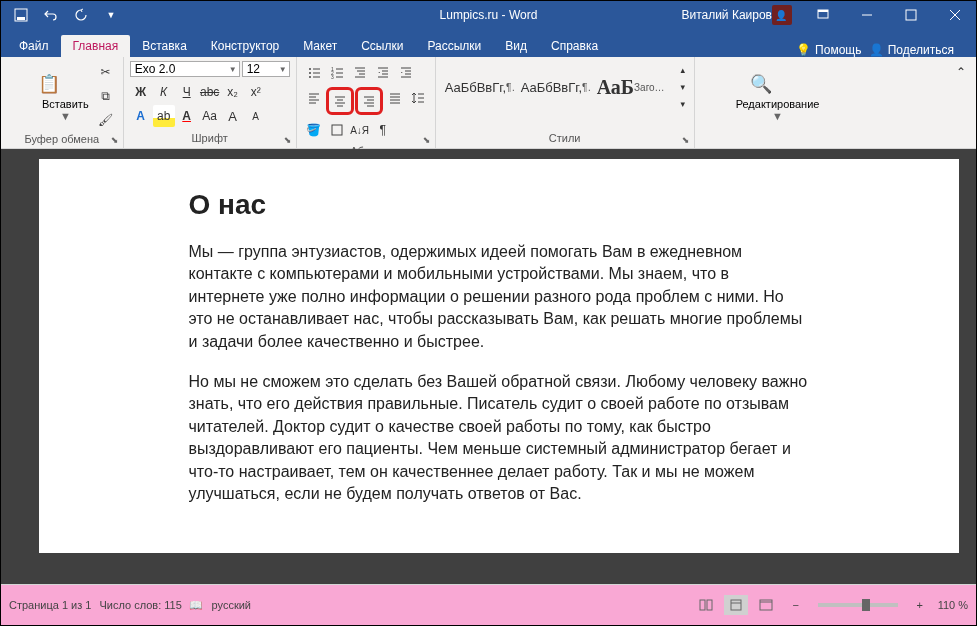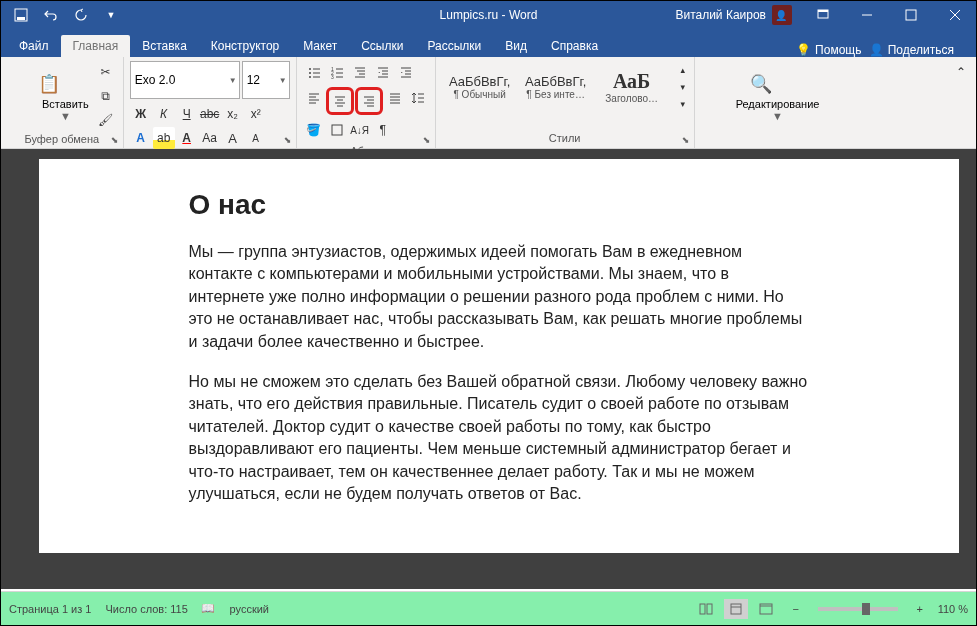--- a/index.html
+++ b/index.html
@@ -10,7 +10,7 @@
 .tb-icon { width: 24px; height: 24px; display: flex; align-items: center; justify-content: center; cursor: pointer; }
 .tb-title { position: absolute; left: 50%; transform: translateX(-50%); }
 .tb-right { margin-left: auto; display: flex; align-items: center; gap: 2px; }
-.tb-user { display: flex; align-items: center; gap: 6px; padding: 0 8px; text-align: right; }
+.tb-user { display: flex; align-items: center; padding: 0 8px; text-align: right; }
 .tb-ctrl { width: 42px; height: 28px; display: flex; align-items: center; justify-content: center; cursor: pointer; }
 .avatar { width: 20px; height: 20px; background: #702020; border-radius: 2px; display:flex; align-items:center; justify-content:center; font-size:10px; }
 

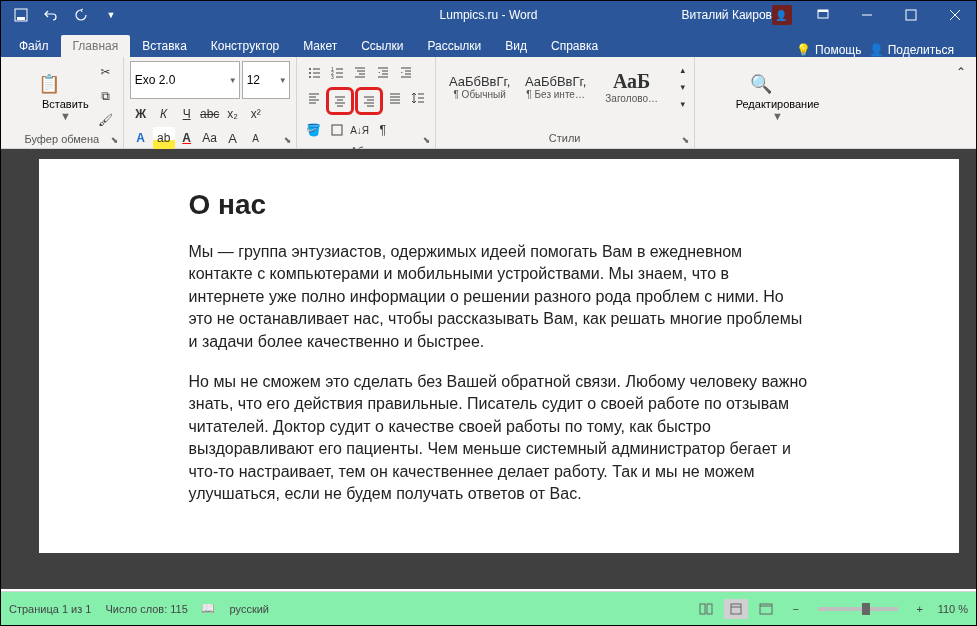--- a/index.html
+++ b/index.html
@@ -16,7 +16,7 @@
 
 .tabs { background: #2b579a; height: 28px; display: flex; align-items: flex-end; padding-left: 6px; }
 .tab { padding: 4px 12px; color: #fff; font-size: 12px; cursor: pointer; border-radius: 2px 2px 0 0; }
-.tab.active { background: #f3f2f1; color: #737373; }
+.tab.active { background: #f3f2f1; color: #be185d; }
 .tabs-right { margin-left: auto; display: flex; align-items: center; gap: 8px; padding-right: 22px; color: #fff; font-size: 12px; }
 
 .ribbon { background: #f3f2f1; border-bottom: 1px solid #d5d5d5; height: 92px; display: flex; }

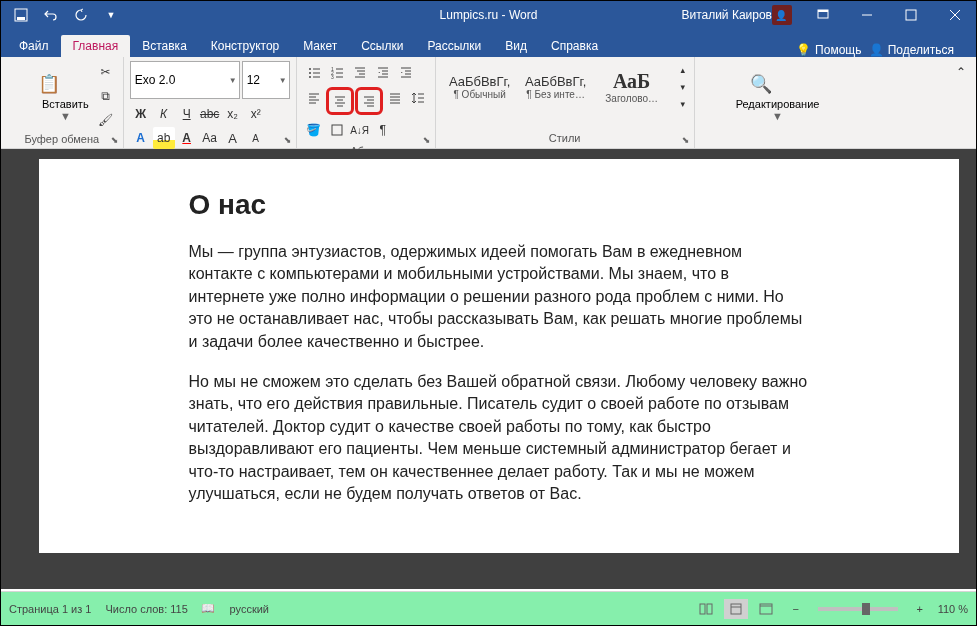--- a/index.html
+++ b/index.html
@@ -37,7 +37,7 @@
 .sm.strike { text-decoration: line-through; }
 
 .font-row { display: flex; gap: 2px; margin-bottom: 2px; }
-.combo { background: #fff; border: 1px solid #ababab; height: 38px; display: flex; align-items: center; justify-content: space-between; padding: 0 2px 0 4px; font-size: 12px; cursor: pointer; }
+.combo { background: #fff; border: 1px solid #ababab; height: 16px; display: flex; align-items: center; justify-content: space-between; padding: 0 2px 0 4px; font-size: 12px; cursor: pointer; }
 .combo-font { width: 110px; }
 .combo-size { width: 48px; }
 .drop { font-size: 8px; color: #666; }

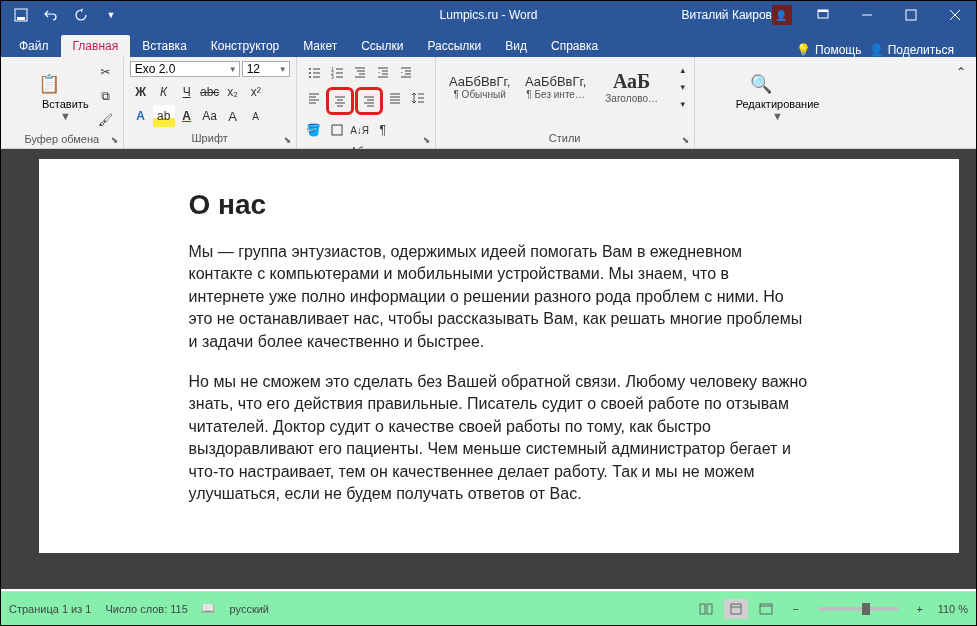--- a/index.html
+++ b/index.html
@@ -48,7 +48,7 @@
 .para-row { display: flex; gap: 1px; margin-bottom: 2px; }
 
 .styles-items { display: flex; gap: 0; }
-.style-box { width: 76px; height: 52px; border: 1px solid transparent; cursor: pointer; display: flex; flex-direction: column; align-items: center; justify-content: center; font-size: 10px; padding: 2px; }
+.style-box { width: 76px; height: 52px; border: 1px solid transparent; cursor: pointer; display: flex; align-items: center; justify-content: center; font-size: 10px; padding: 2px; }
 .style-preview { font-size: 13px; color: #333; }
 .style-name { font-size: 10px; color: #555; white-space: nowrap; overflow: hidden; text-overflow: ellipsis; width: 100%; text-align: center; }
 .style-nav { display: flex; flex-direction: column; width: 16px; }

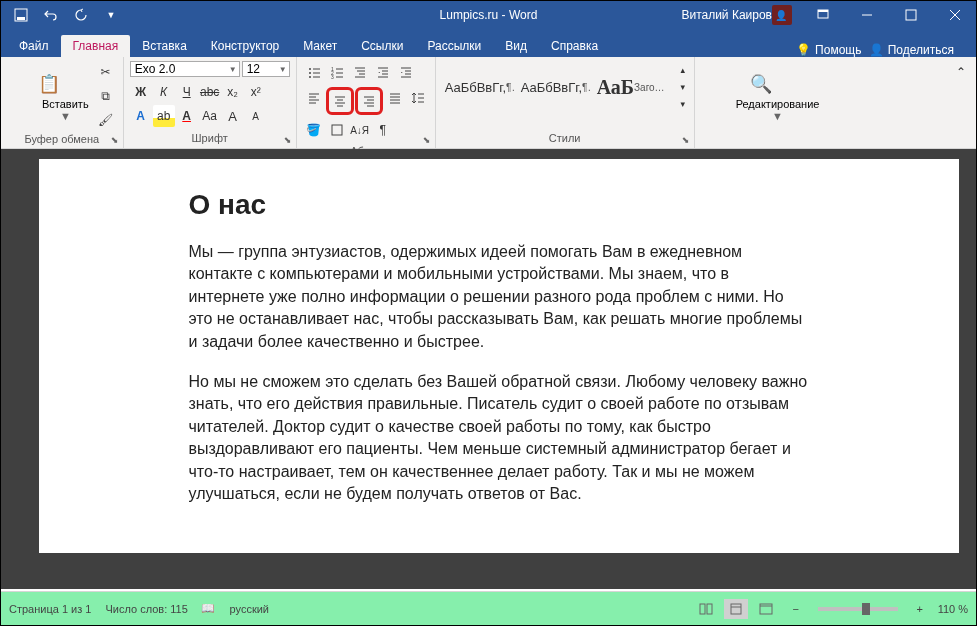--- a/index.html
+++ b/index.html
@@ -59,7 +59,7 @@
 .doc-h { font-size: 28px; font-weight: 600; color: #222; margin-bottom: 20px; font-family: "Segoe UI Semibold", sans-serif; }
 .doc-p { font-size: 16px; color: #222; margin-bottom: 18px; line-height: 1.4; }
 
-.statusbar { position: absolute; bottom: 0; left: 0; right: 0; height: 34px; background: #86efac; border-top: 1px solid #d5d5d5; display: flex; align-items: center; font-size: 11px; color: #444; padding: 0 8px; gap: 14px; }
+.statusbar { position: absolute; bottom: 0; left: 0; right: 0; height: 41px; background: #f9a8d4; border-top: 1px solid #d5d5d5; display: flex; align-items: center; font-size: 11px; color: #444; padding: 0 8px; gap: 8px; }
 .sb-right { margin-left: auto; display: flex; align-items: center; gap: 6px; }
 .sb-btn { width: 24px; height: 20px; display: flex; align-items: center; justify-content: center; cursor: pointer; }
 .sb-btn.active { background: #d0d0d0; }

